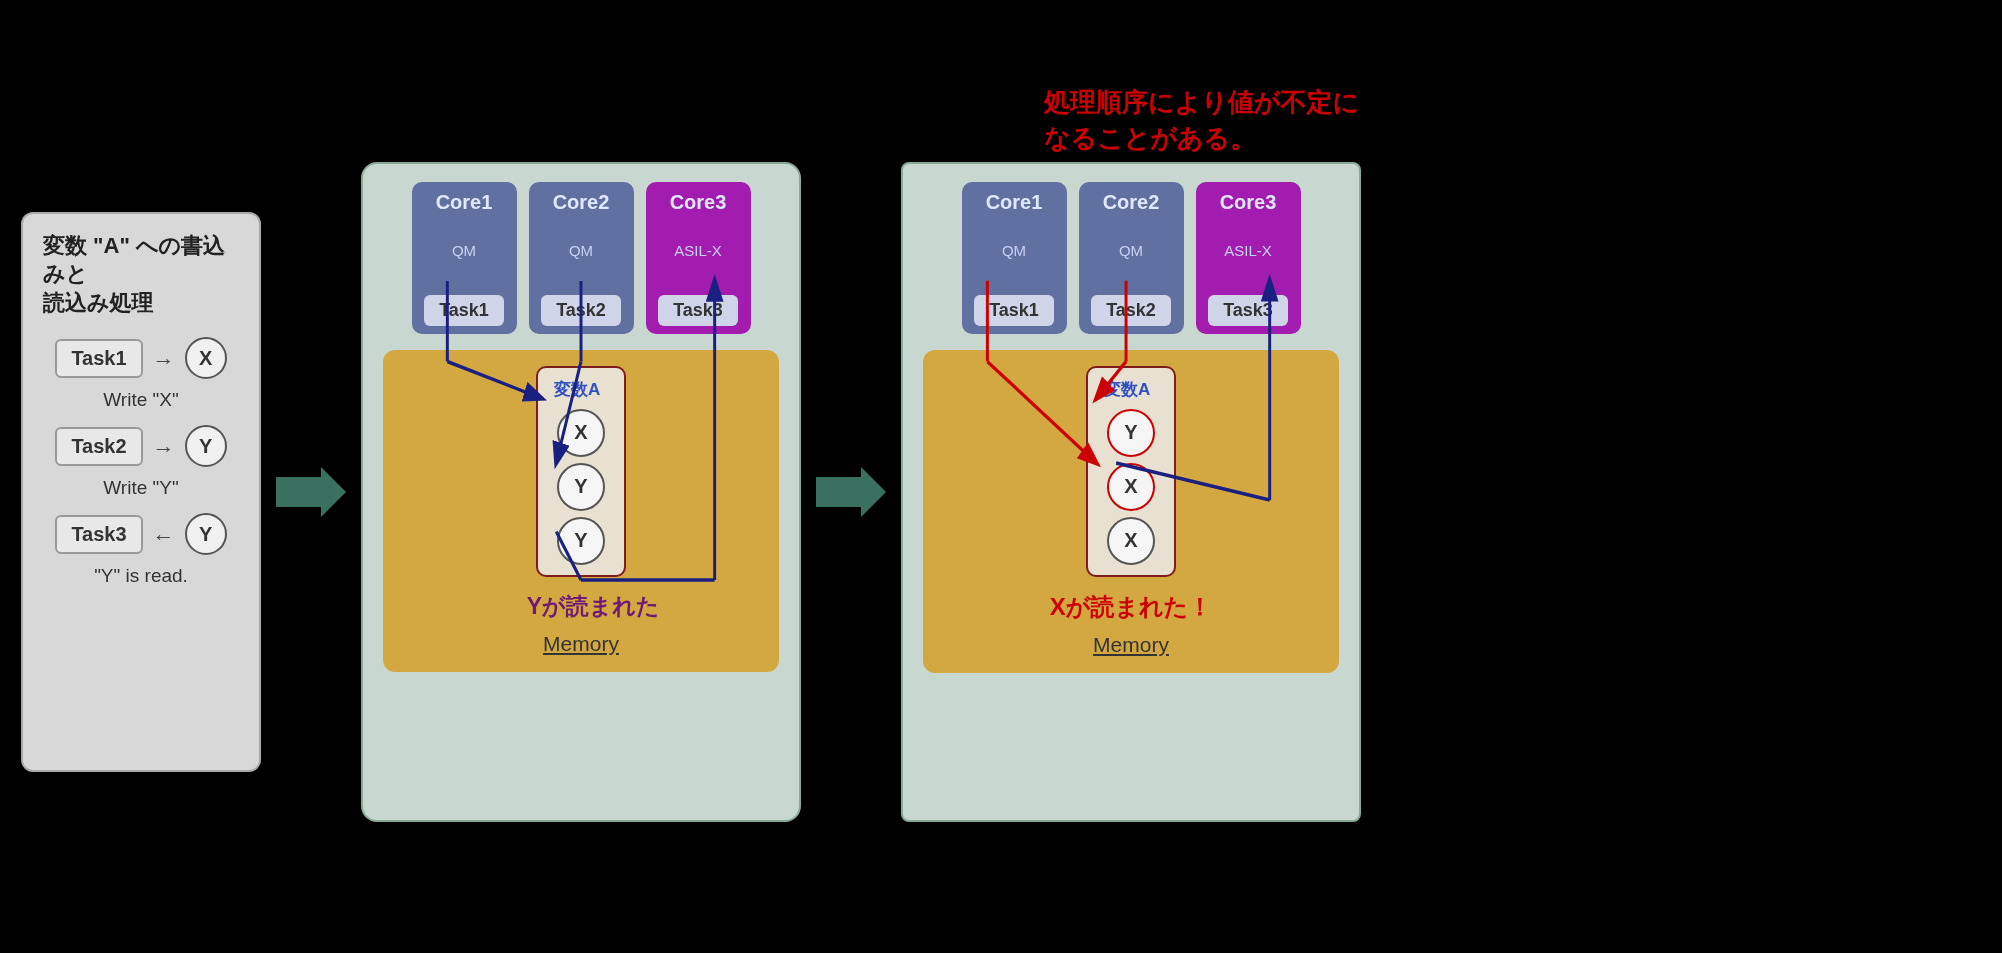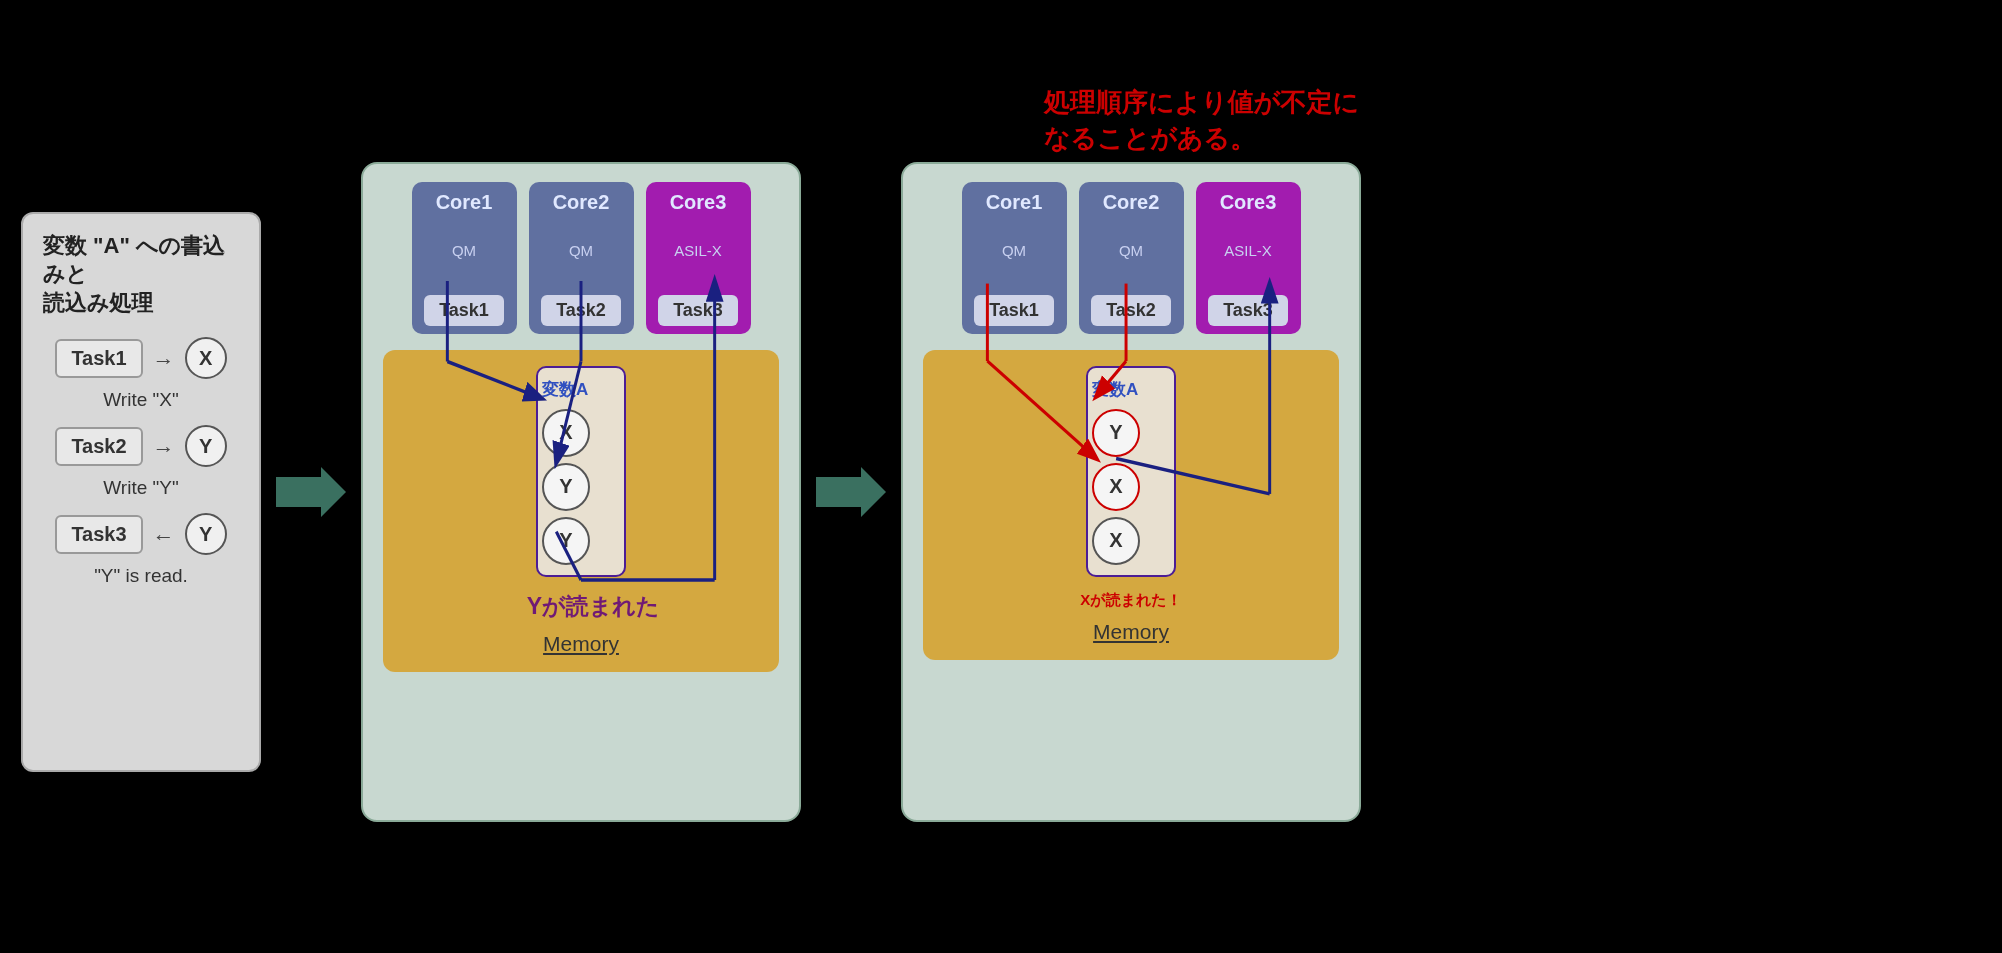--- a/index.html
+++ b/index.html
@@ -345,7 +345,7 @@
     </svg>
   </div>
 
-  <div class="diagram-panel diagram-panel-right" style="position:relative;">
+  <div class="diagram-panel diagram-panel-right" style="position:relative;border-radius:8px;">
 
     <div class="warning-text">処理順序により値が不定に<br>なることがある。</div>
 

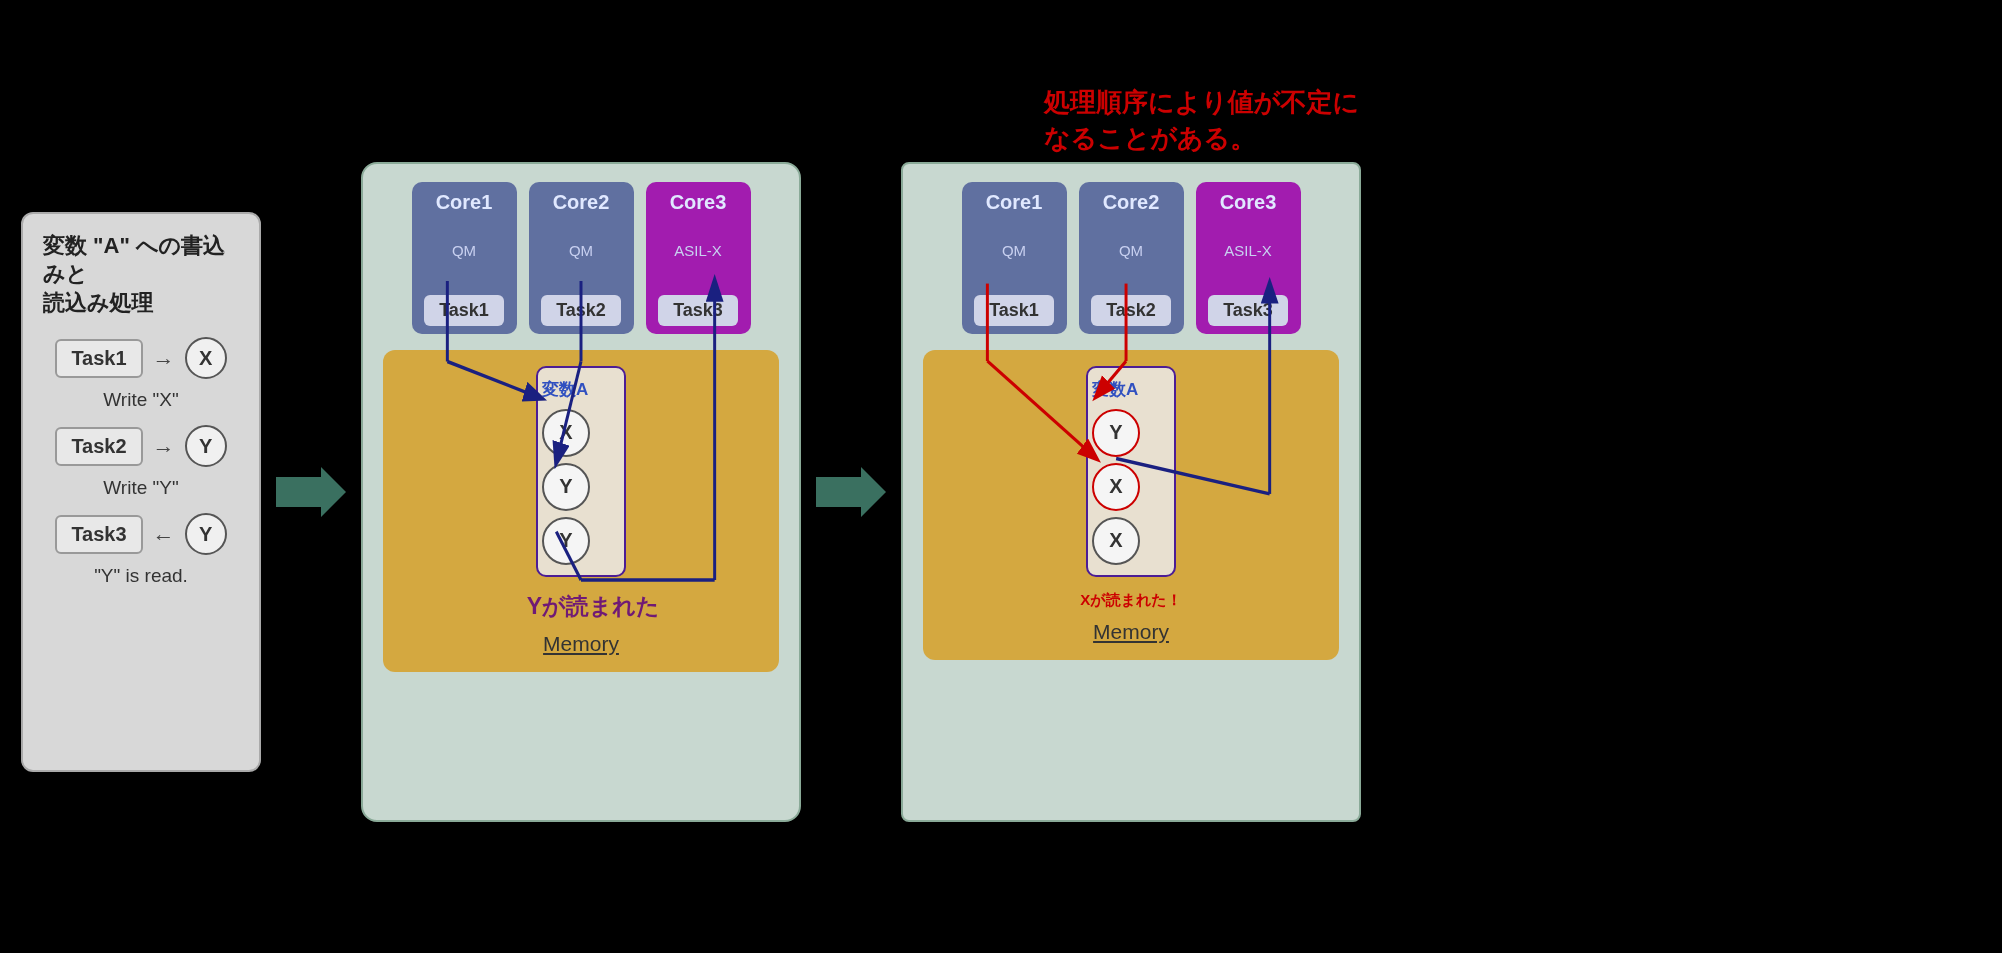--- a/index.html
+++ b/index.html
@@ -192,11 +192,12 @@
     }
     .var-container {
       background: #e8e0d0;
-      border: 2px solid #4c1d95;
+      border: 2px solid #7f1d1d;
       border-radius: 10px;
-      padding: 10px 4px;
+      padding: 10px 16px;
       display: flex;
       flex-direction: column;
+      align-items: center;
       gap: 6px;
       margin-bottom: 10px;
       position: relative;

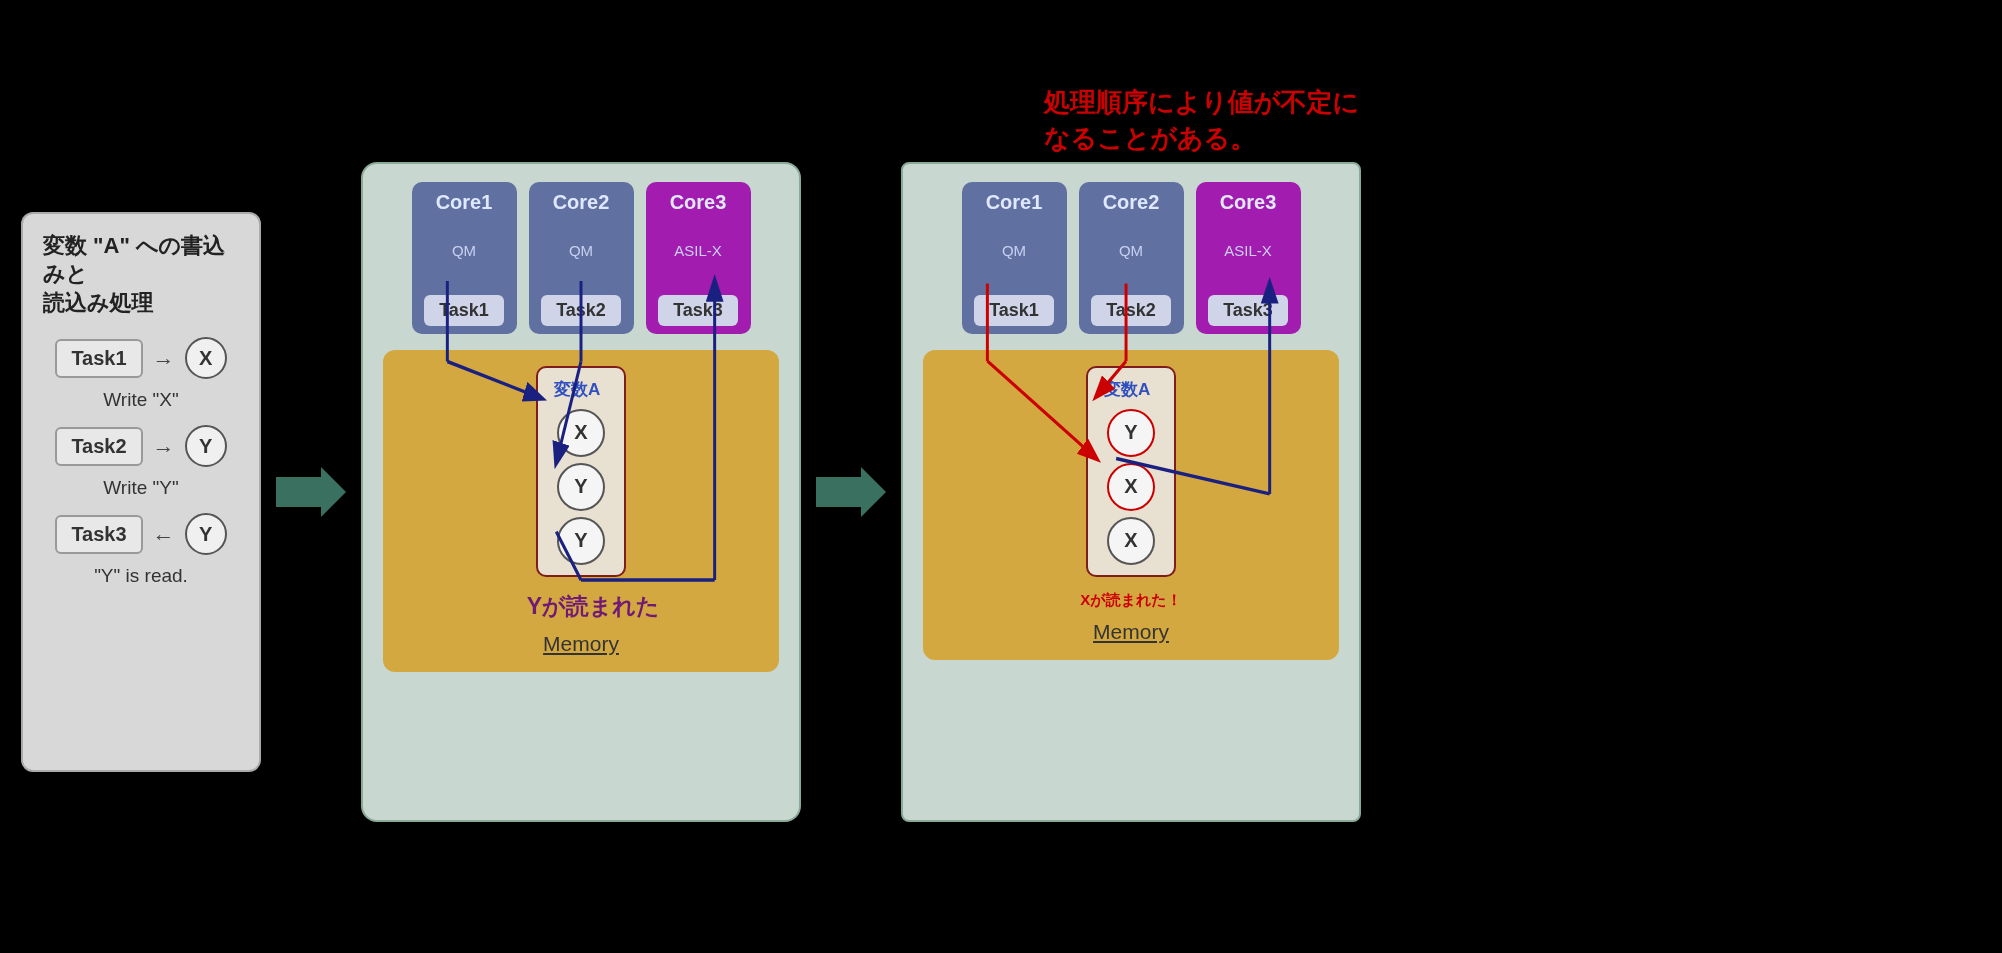--- a/index.html
+++ b/index.html
@@ -233,7 +233,7 @@
       margin-left: 24px;
     }
     .x-read-label {
-      font-size: 15px;
+      font-size: 24px;
       font-weight: bold;
       color: #cc0000;
       margin-top: 4px;

